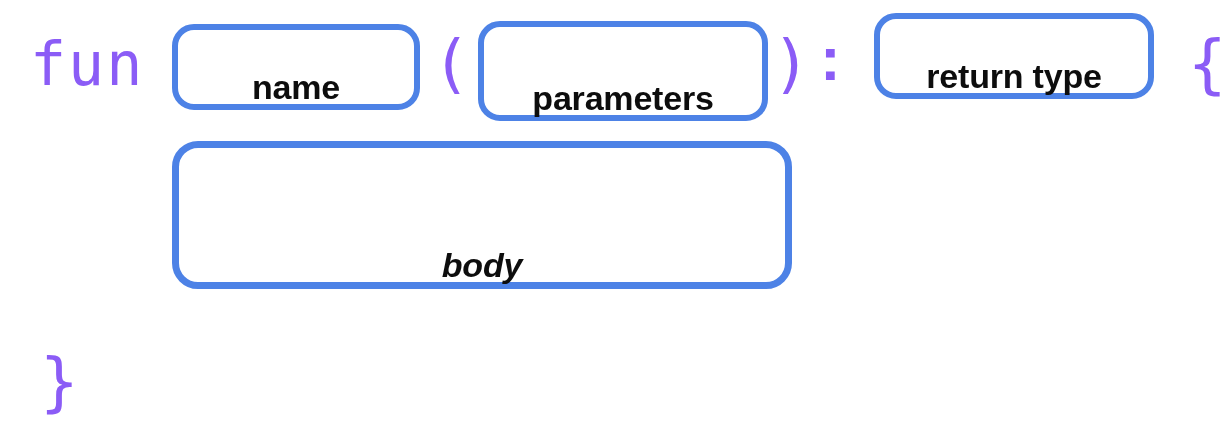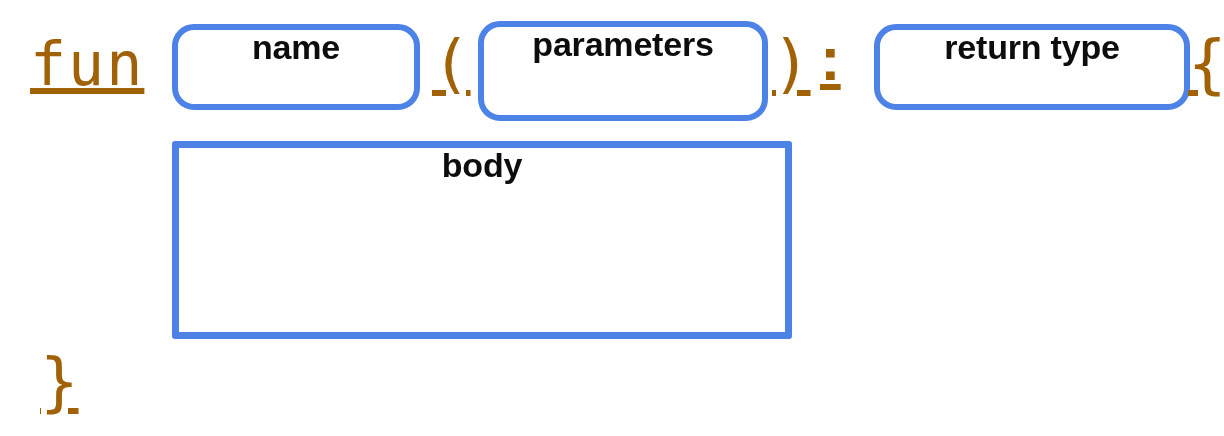--- a/index.html
+++ b/index.html
@@ -20,12 +20,11 @@
   .code-token {
     position: absolute;
     font-family: "DejaVu Sans Mono", "Liberation Mono", monospace;
-    color: #a16207;
+    color: #8b5cf6;
     font-weight: 400;
     line-height: 1;
     white-space: pre;
     user-select: none;
-    text-decoration: underline;
   }
 
   .kw-fun {

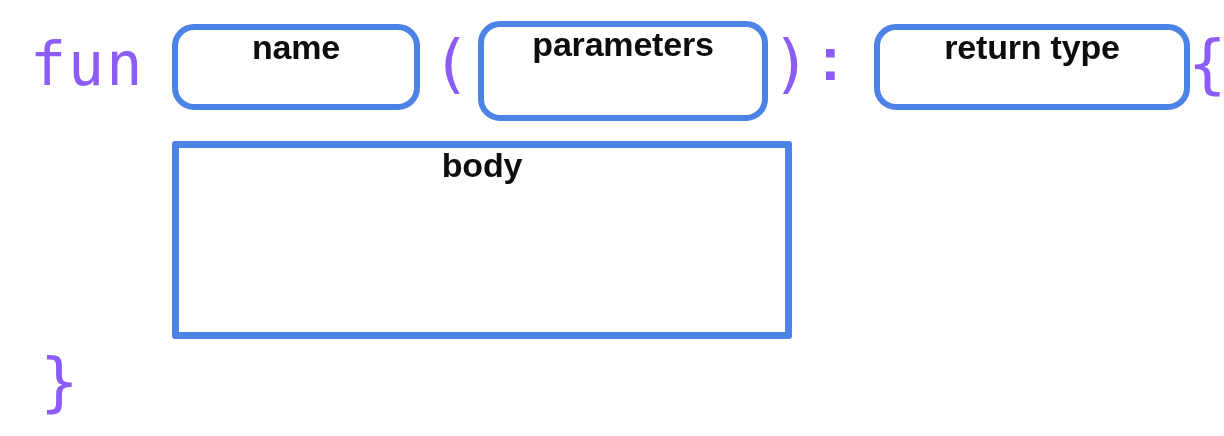--- a/index.html
+++ b/index.html
@@ -72,7 +72,7 @@
     border-width: 6px;
     border-radius: 22px;
     display: flex;
-    align-items: flex-start;
+    align-items: flex-end;
     justify-content: center;
   }
   .slot-label {

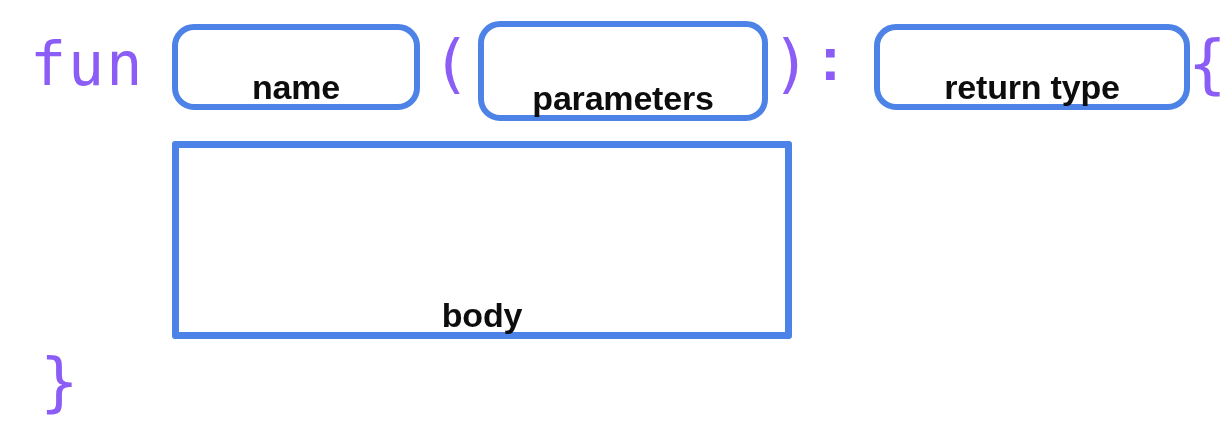--- a/index.html
+++ b/index.html
@@ -87,7 +87,7 @@
 
   #slot-name        { left: 172px; top: 24px;  width: 248px; height: 86px; }
   #slot-parameters  { left: 478px; top: 21px;  width: 290px; height: 100px; }
-  #slot-returntype  { left: 874px; top: 24px;  width: 316px; height: 86px; }
+  #slot-returntype  { left: 874px; top: 13px;  width: 280px; height: 86px; }
 
   #slot-body {
     left: 172px; top: 141px; width: 620px; height: 198px;

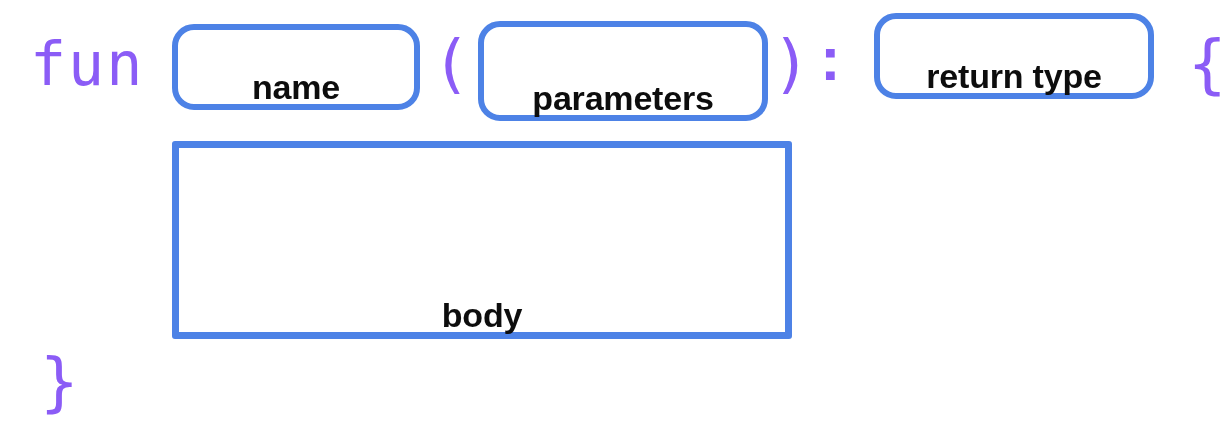--- a/index.html
+++ b/index.html
@@ -90,9 +90,10 @@
   #slot-returntype  { left: 874px; top: 13px;  width: 280px; height: 86px; }
 
   #slot-body {
-    left: 172px; top: 141px; width: 620px; height: 198px;
-    border-radius: 3px;
+    left: 172px; top: 141px; width: 620px; height: 148px;
+    border-radius: 26px;
     border-width: 7px;
+    font-style: italic;
   }
   #slot-body .slot-label { font-size: 34px; }
 </style>

